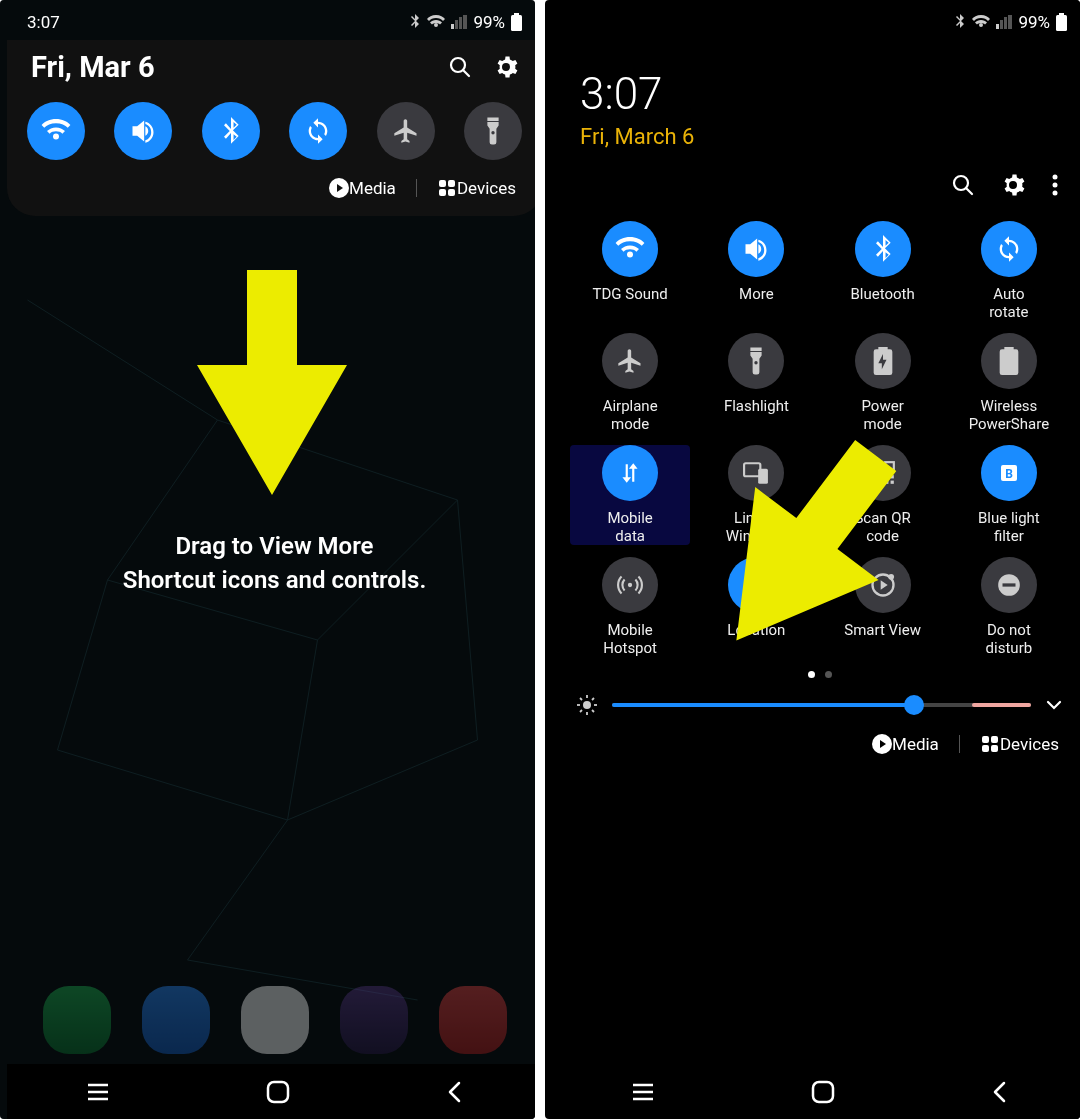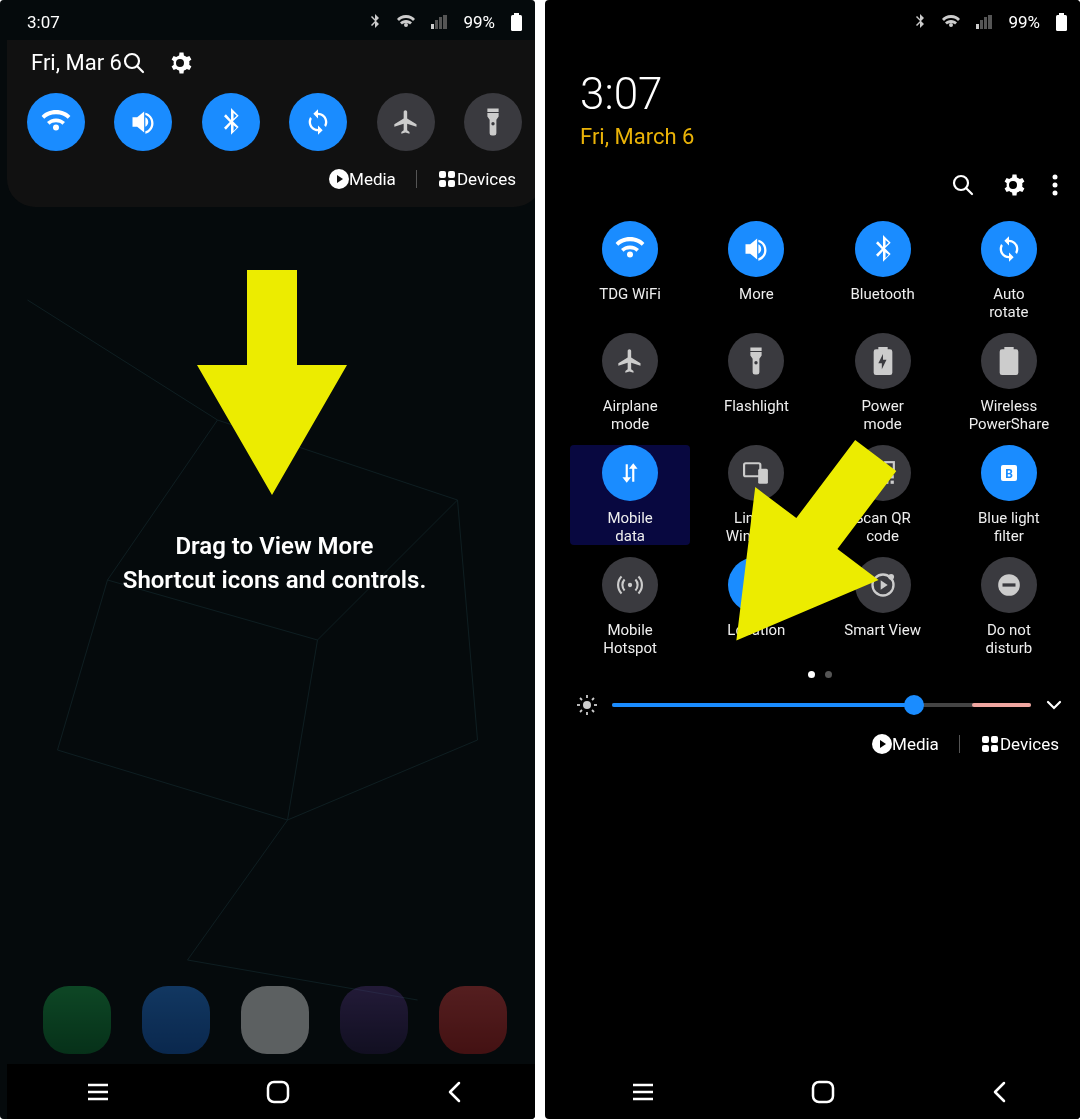--- a/index.html
+++ b/index.html
@@ -45,7 +45,7 @@
     position: relative;
     z-index: 5;
   }
-  .statusbar .right { display: flex; align-items: center; gap: 16px; }
+  .statusbar .right { display: flex; align-items: center; gap: 6px; }
   .statusbar svg { display: block; }
 
   

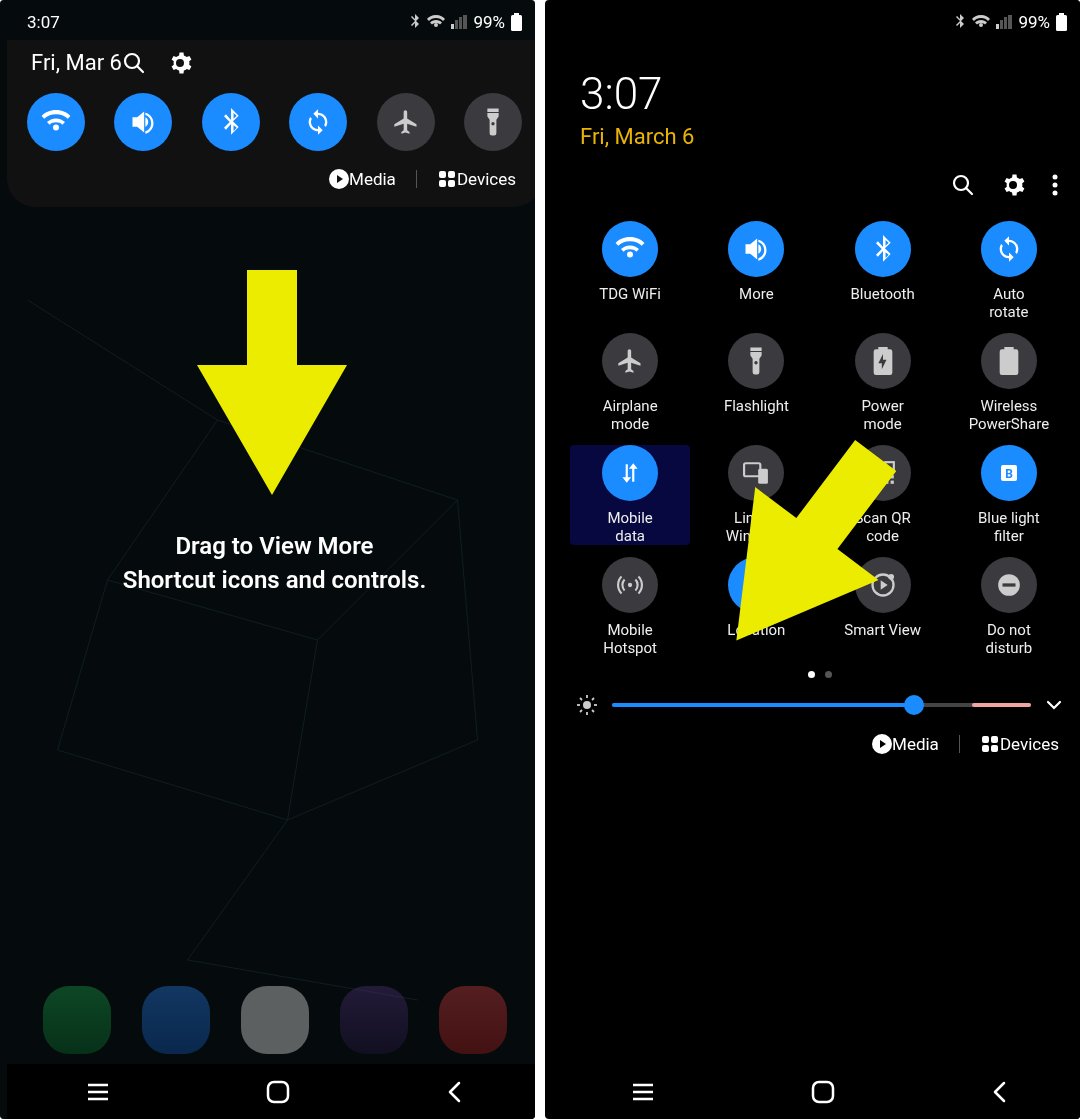--- a/index.html
+++ b/index.html
@@ -58,10 +58,11 @@
   }
   .panelA .date-row {
     display: flex;
+    justify-content: space-between;
     align-items: center;
     padding: 10px 6px 18px 6px;
-    font-size: 22px;
-    font-weight: 400;
+    font-size: 29px;
+    font-weight: 700;
   }
   .panelA .date-row .icons { display: flex; gap: 22px; }
 

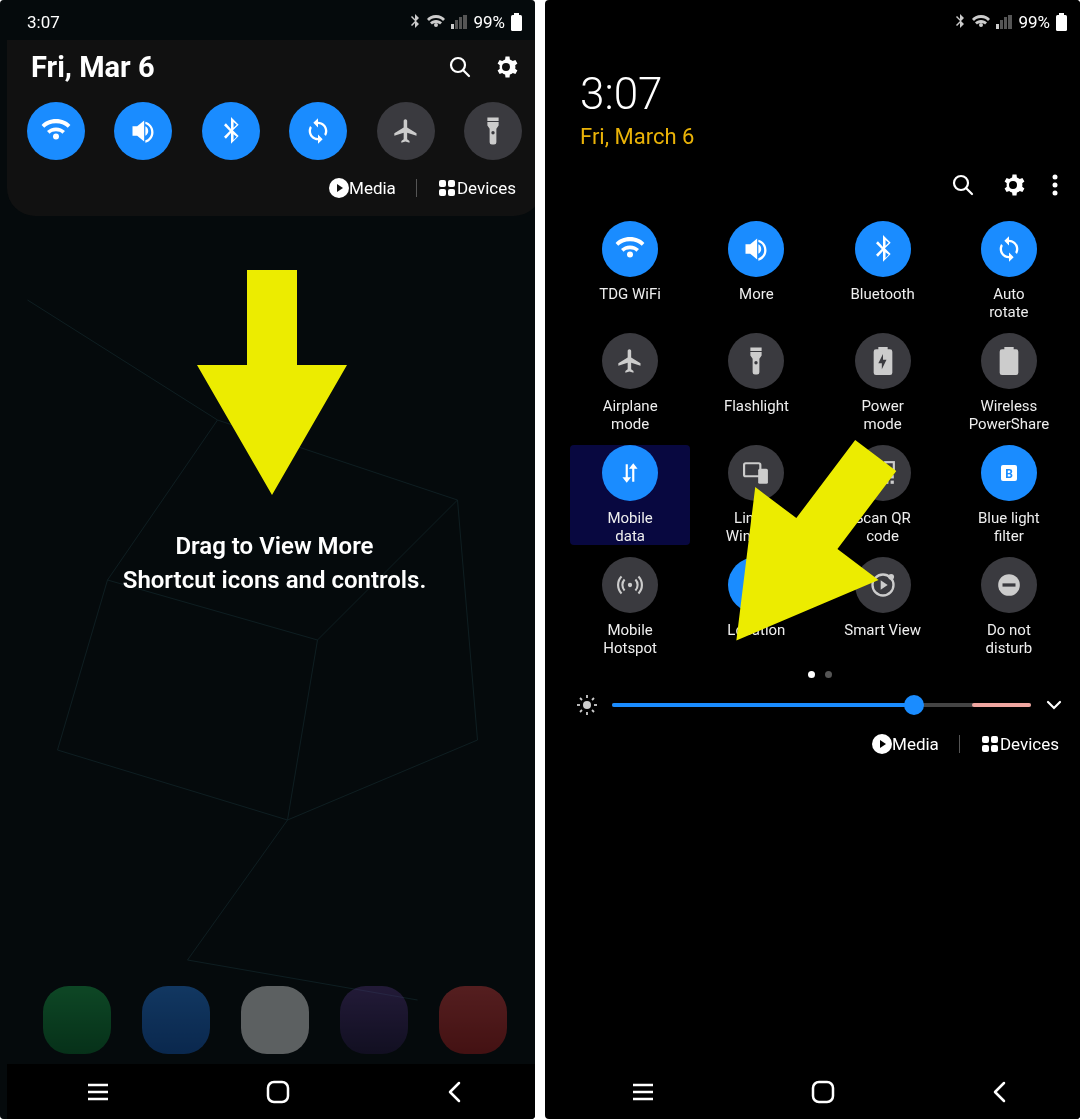--- a/index.html
+++ b/index.html
@@ -435,7 +435,7 @@
               <path fill="#fff" d="M12 17a2.5 2.5 0 100-5 2.5 2.5 0 000 5zm0-17C7 0 2.5 2 0 5l2.2 2.2C4.2 5 7.8 3.5 12 3.5s7.8 1.5 9.8 3.7L24 5C21.5 2 17 0 12 0zm0 7c-3 0-5.6 1.2-7.5 3l2.2 2.2C8 11 9.9 10.3 12 10.3s4 .7 5.3 1.9l2.2-2.2C17.6 8.2 15 7 12 7z"></path>
             </svg>
           </div>
-          <div class="label">TDG WiFi</div>
+          <div class="label">TDG Sound</div>
         </div>
         <div class="qs-item">
           <div class="qs-btn qs-on">

